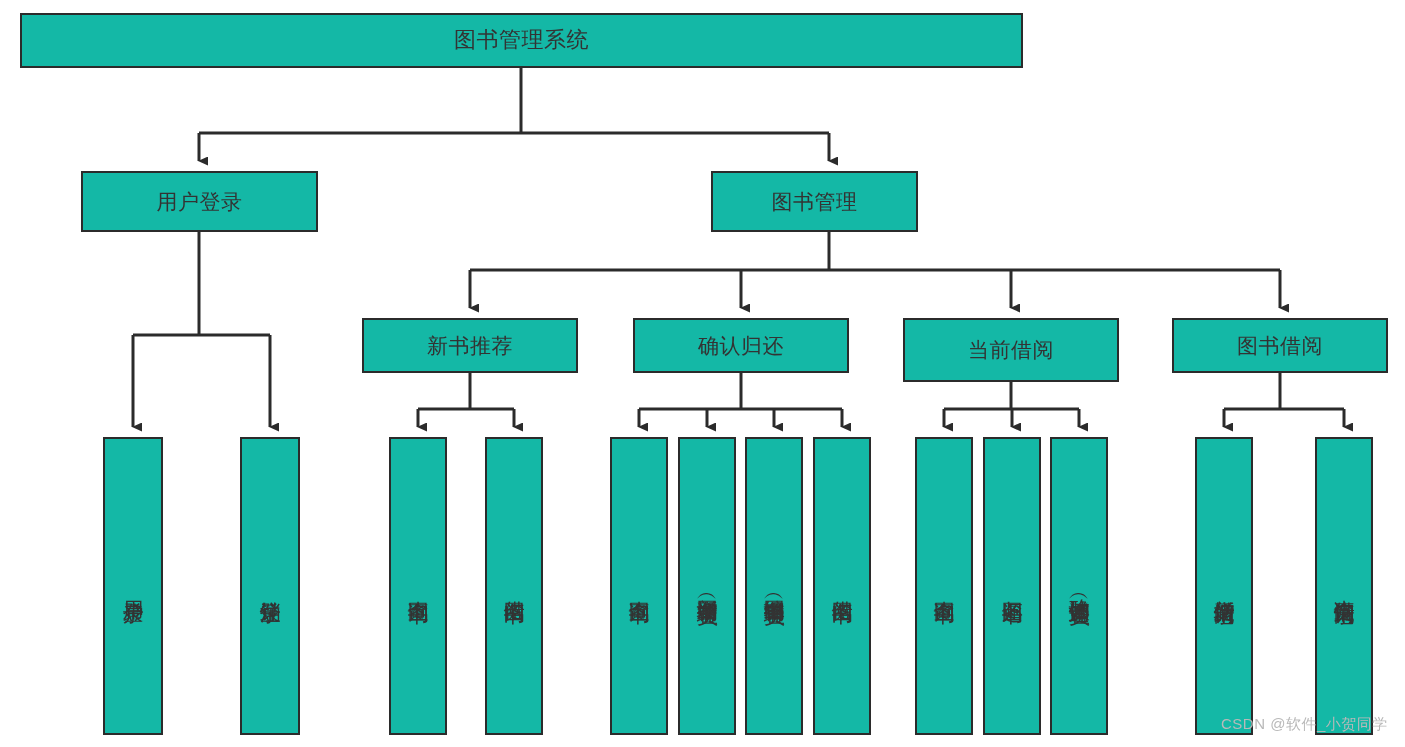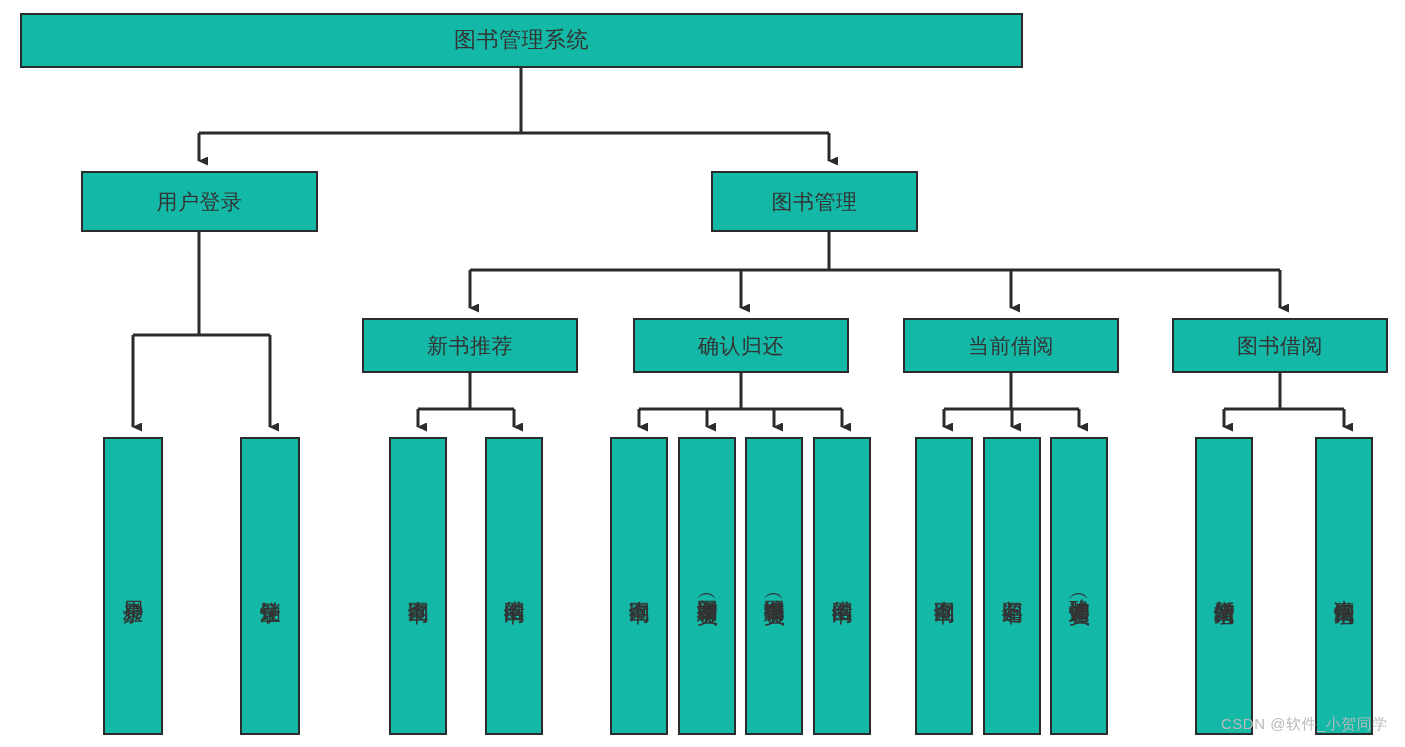--- a/index.html
+++ b/index.html
@@ -125,7 +125,7 @@
       <div class="node-box" style="left: 633px; top: 318px; width: 216px; height: 55px; border-color: rgb(43, 43, 43);">
         <span class="node-label-h" style="color: rgb(51, 51, 51);">确认归还</span>
       </div>
-      <div class="node-box" style="left: 903px; top: 318px; width: 216px; height: 55px; border-color: rgb(43, 43, 43);">
+      <div class="node-box" style="left: 903px; top: 318px; width: 216px; height: 64px; border-color: rgb(43, 43, 43);">
         <span class="node-label-h" style="color: rgb(51, 51, 51);">当前借阅</span>
       </div>
       <div class="node-box" style="left: 1172px; top: 318px; width: 216px; height: 55px; border-color: rgb(43, 43, 43);">

